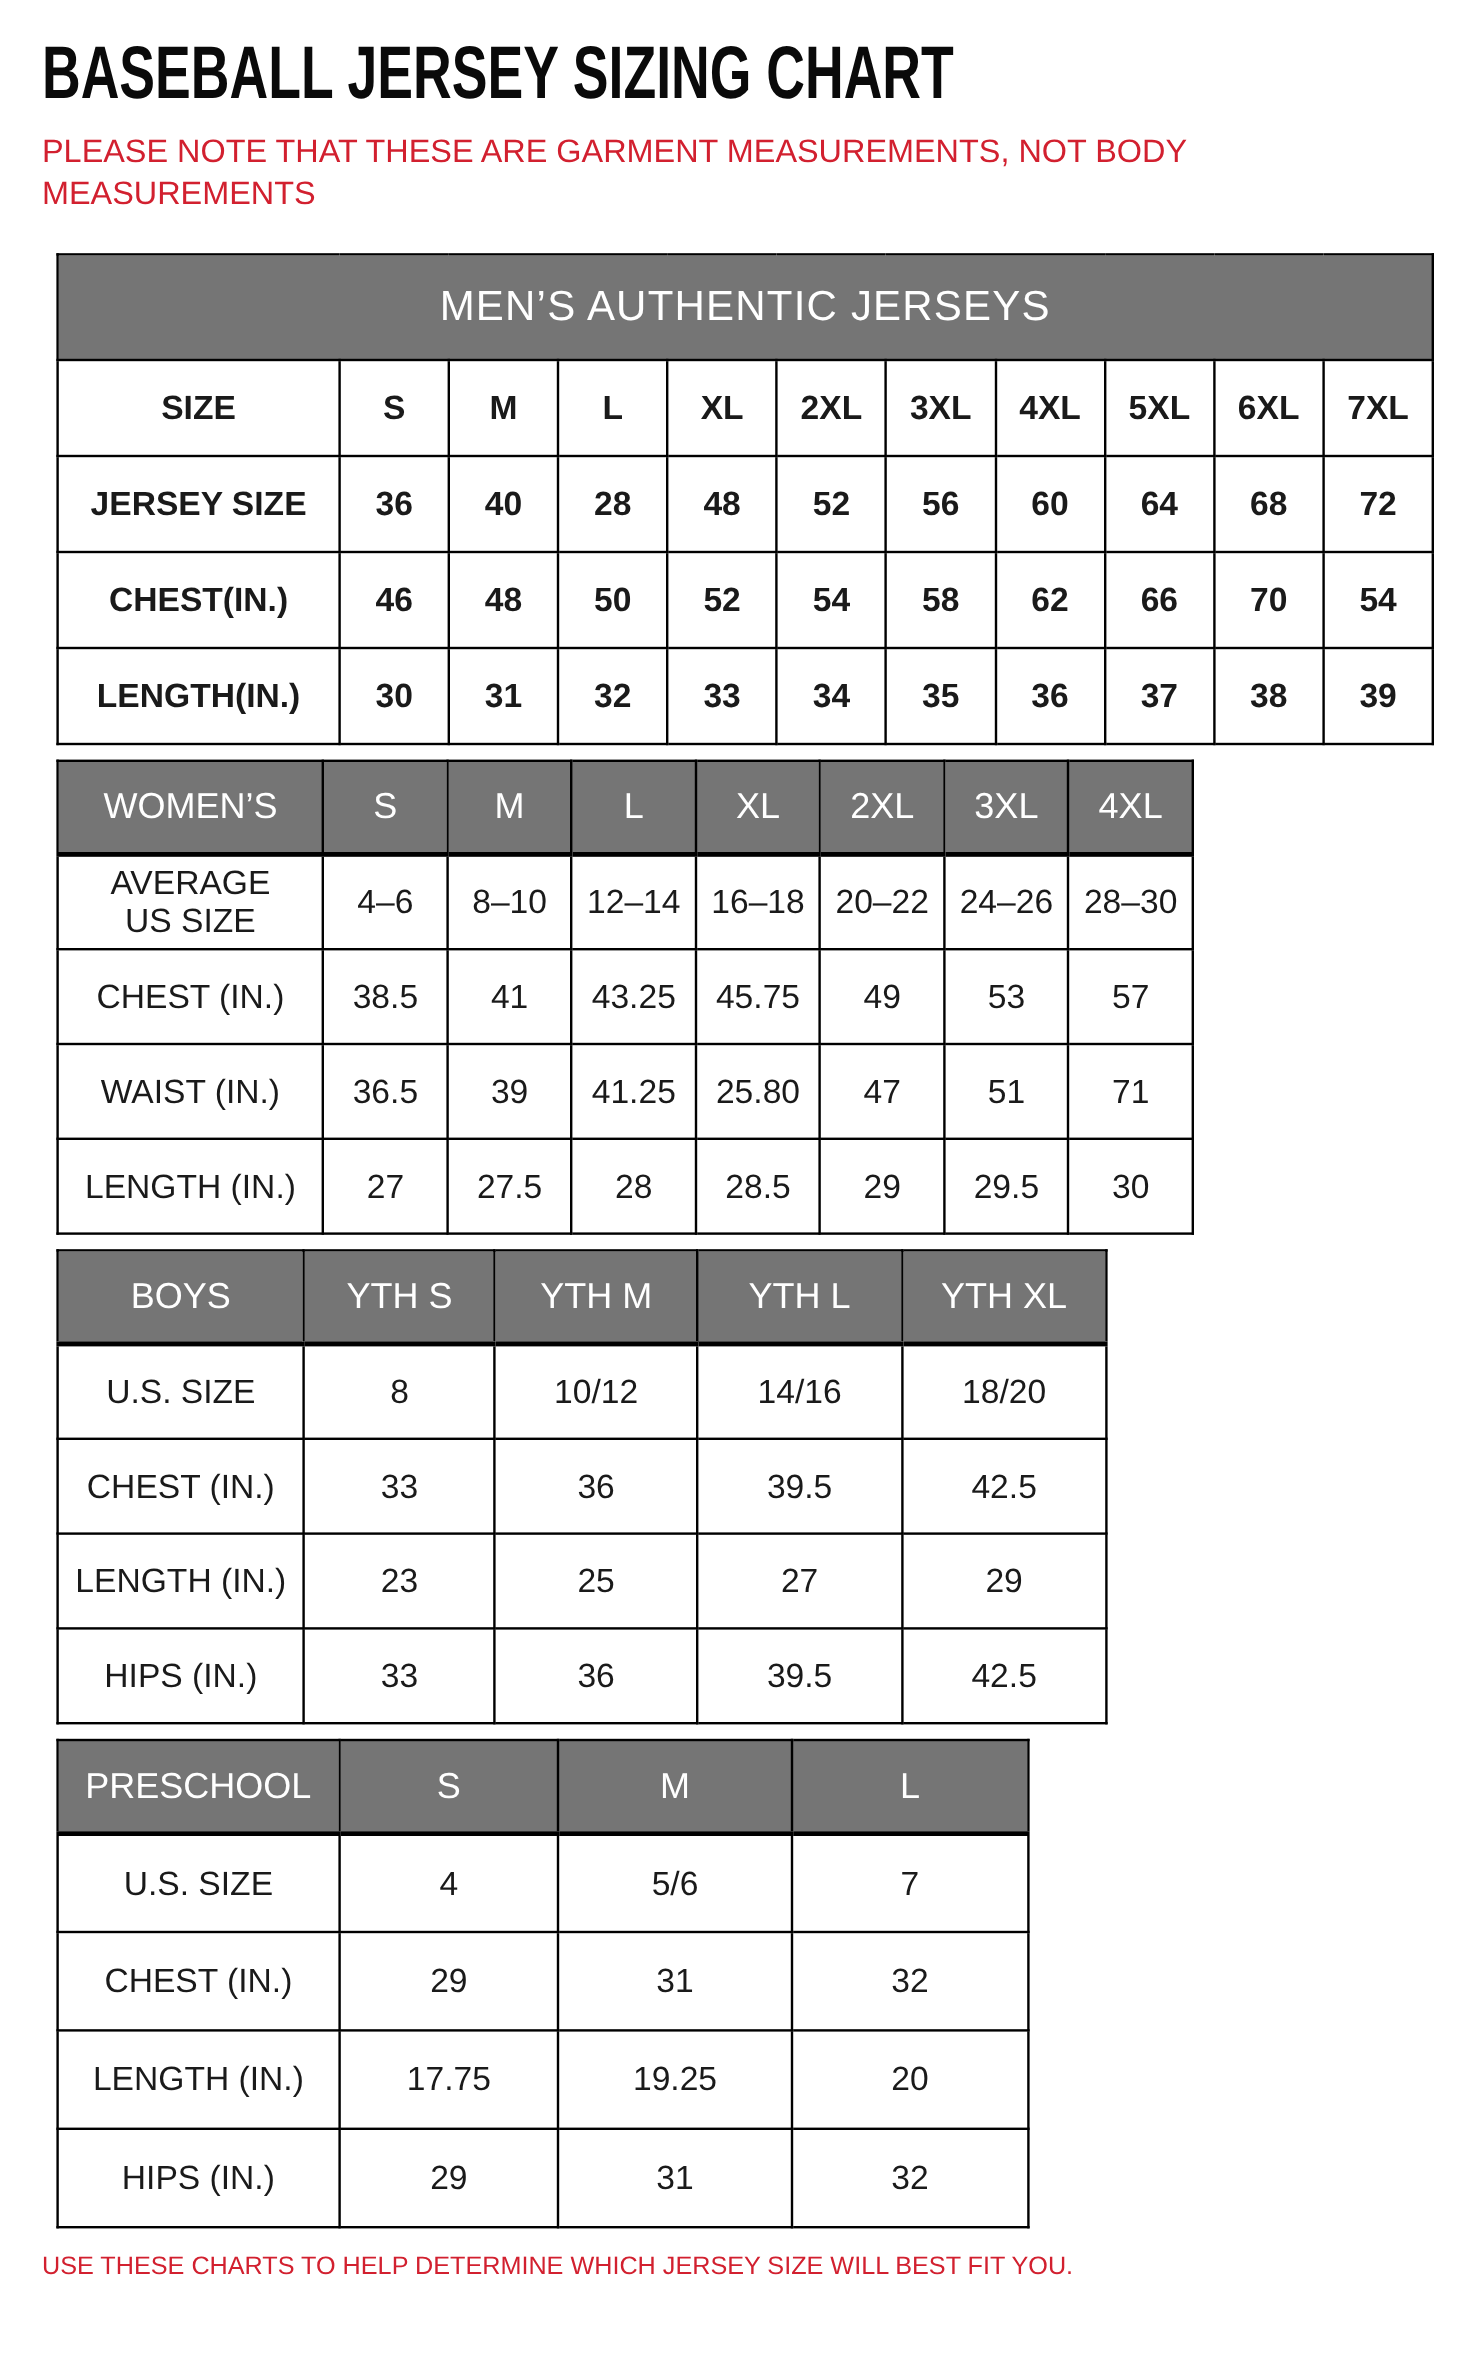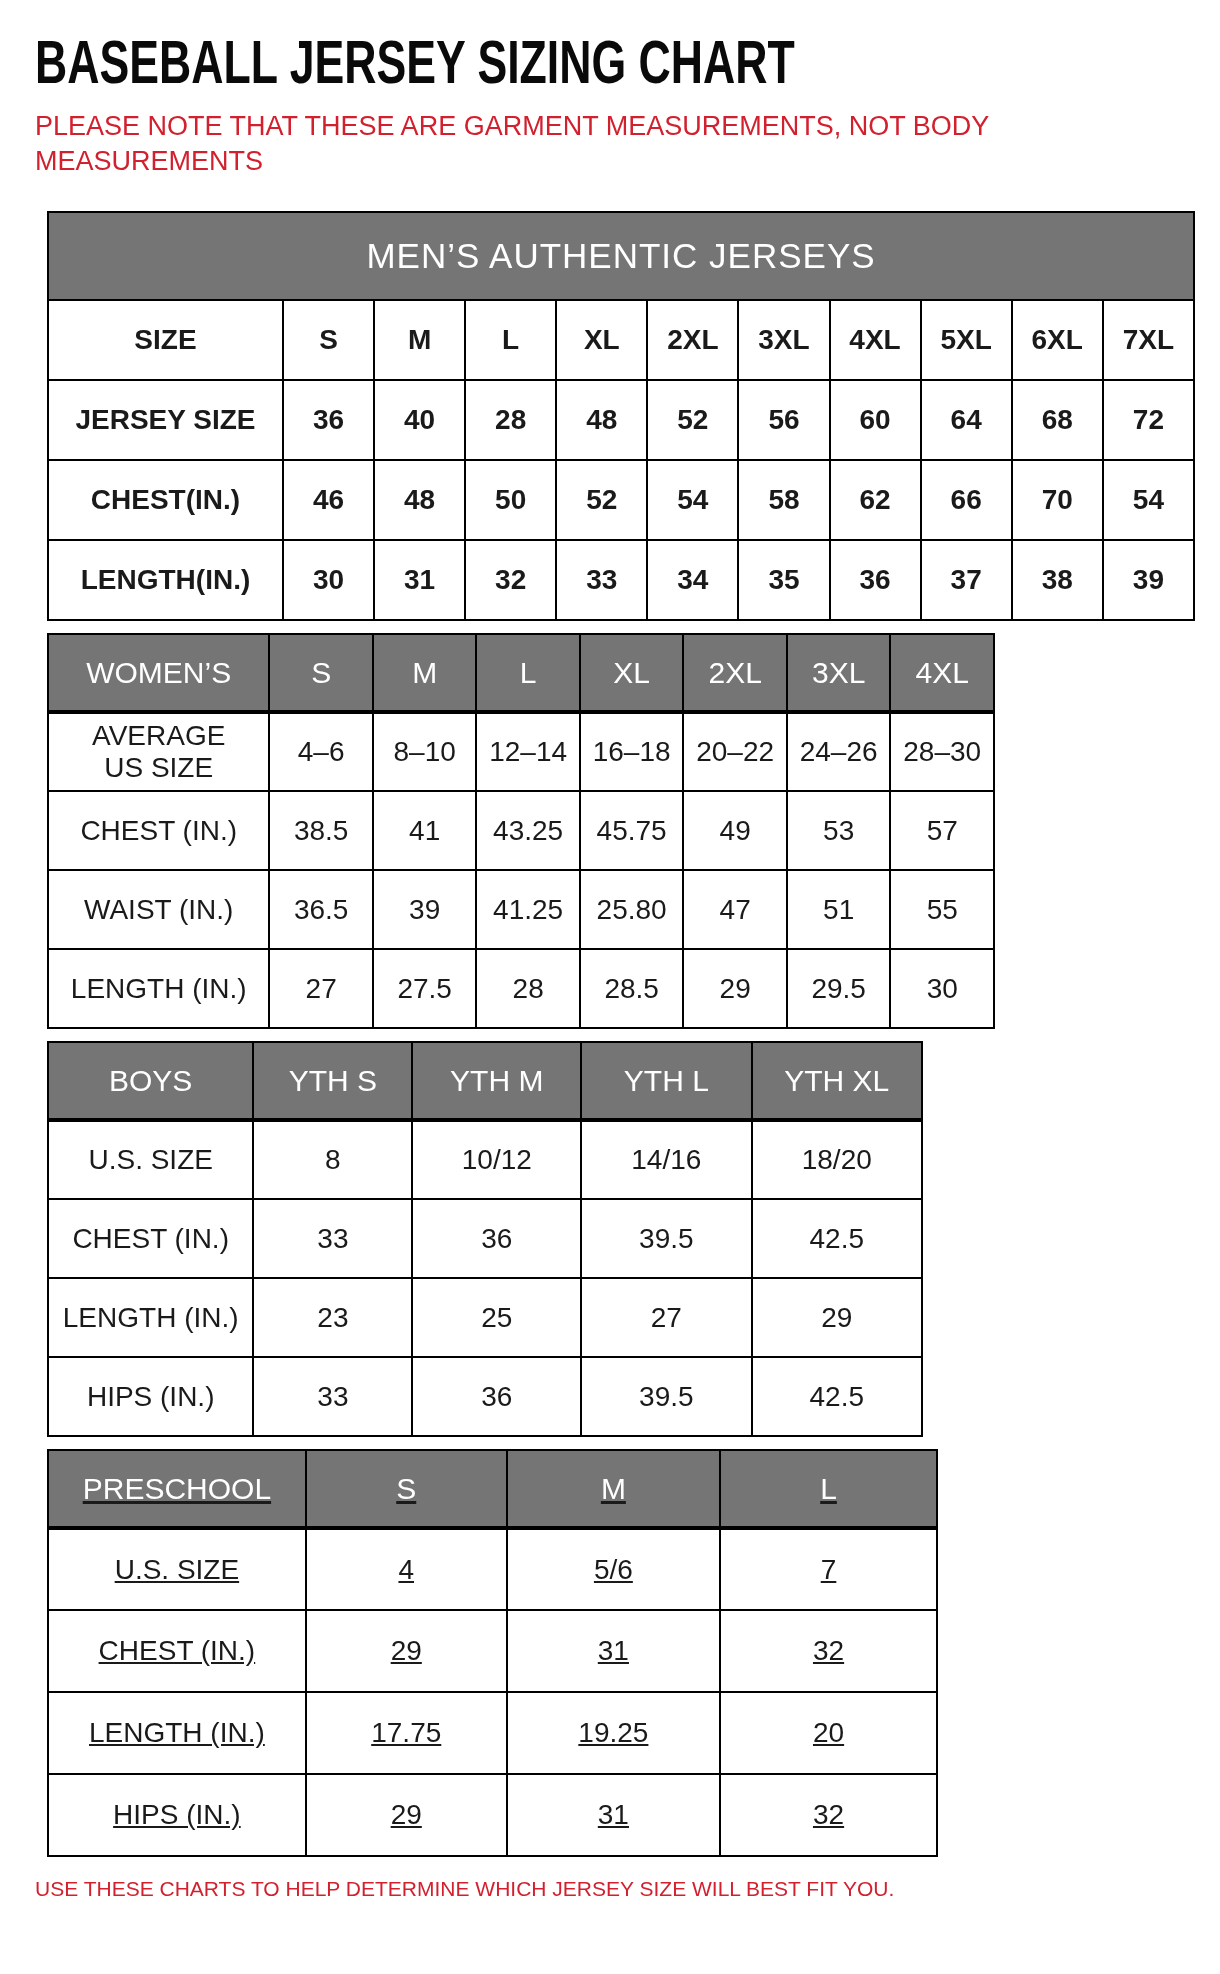--- a/index.html
+++ b/index.html
@@ -226,7 +226,7 @@
           <td>25.80</td>
           <td>47</td>
           <td>51</td>
-          <td>55</td>
+          <td>71</td>
         </tr>
         <tr>
           <td class="row-label">LENGTH (IN.)</td>

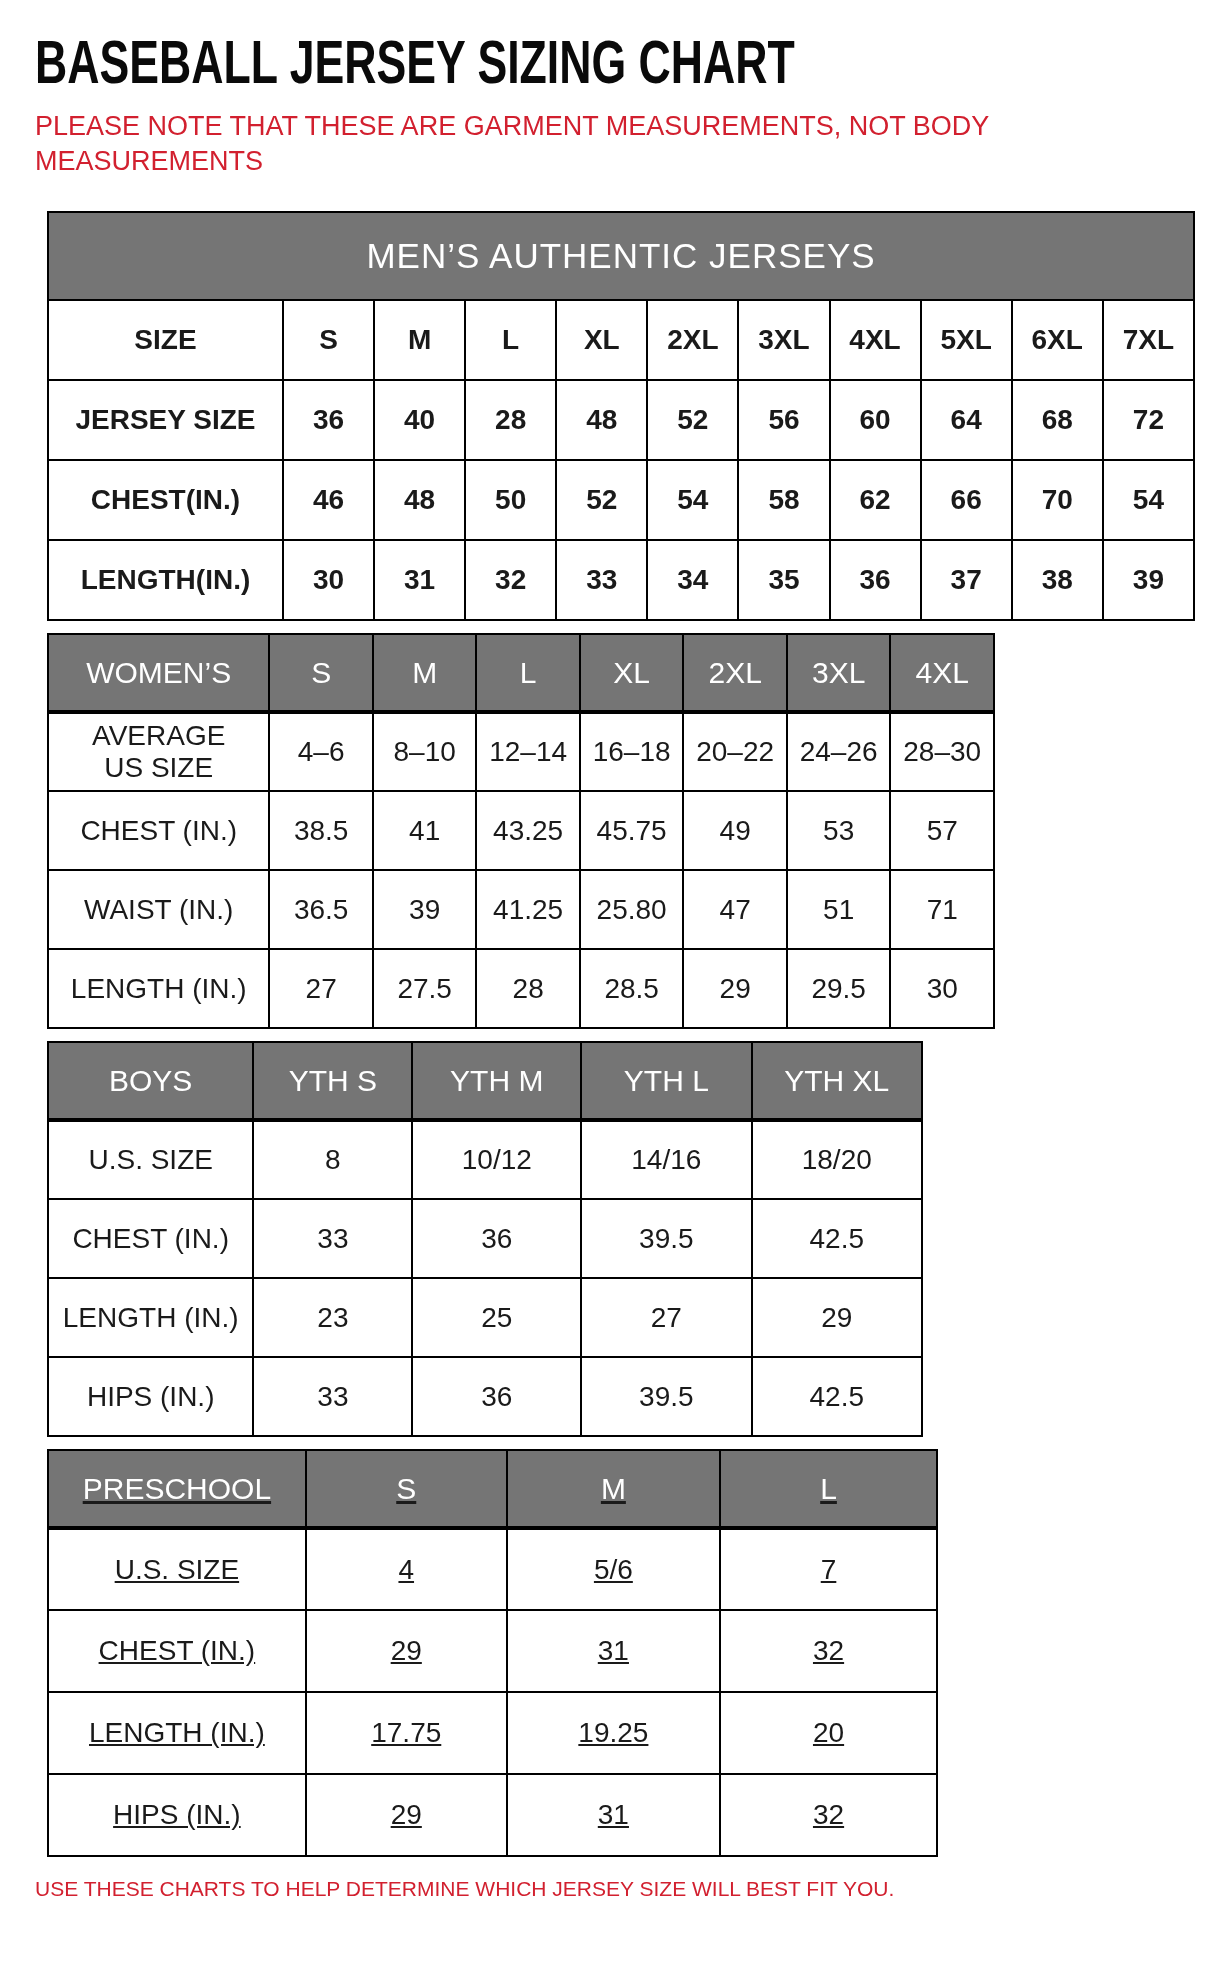--- a/index.html
+++ b/index.html
@@ -88,7 +88,7 @@
   .men{width:1148px;margin-top:24px;}
   .women{width:948px;margin-top:38px;padding-left:36px;}
   .boys{width:876px;margin-top:42px;}
-  .preschool{width:891px;margin-top:28px;text-decoration:underline;}
+  .preschool{width:811px;margin-top:28px;}
 </style>
 </head>
 <body>

